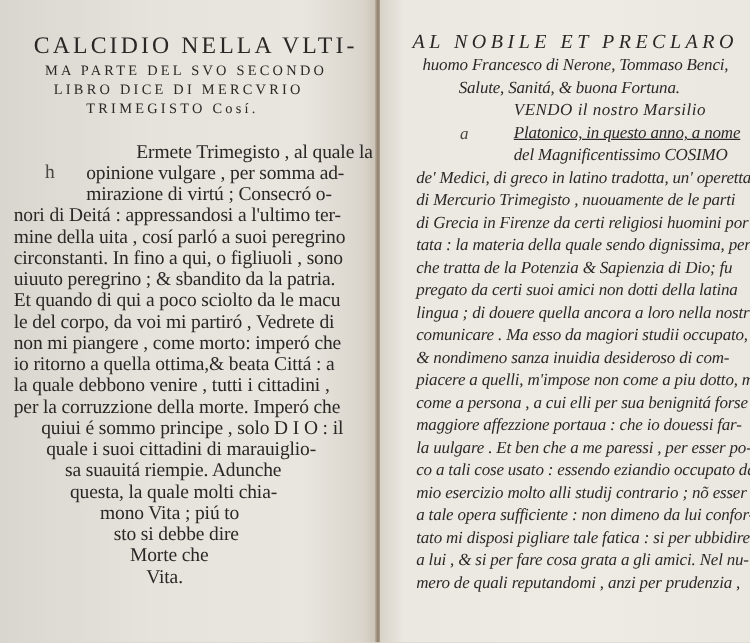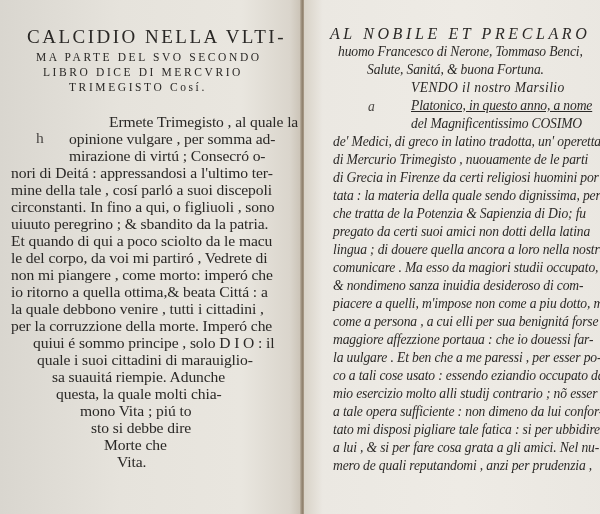--- a/index.html
+++ b/index.html
@@ -50,7 +50,7 @@
   <div class="line roman body-l" style="left:69px;top:130px;">opinione vulgare , per somma ad-</div>
   <div class="line roman body-l" style="left:69px;top:147px;">mirazione di virtú ; Consecró o-</div>
   <div class="line roman body-l" style="left:11px;top:164px;">nori di Deitá : appressandosi a l'ultimo ter-</div>
-  <div class="line roman body-l" style="left:11px;top:181px;">mine della tale , cosí parló a suoi discepoli</div>
+  <div class="line roman body-l" style="left:11px;top:181px;">mine della uita , cosí parló a suoi peregrino</div>
   <div class="line roman body-l" style="left:11px;top:198px;">circonstanti. In fino a qui, o figliuoli , sono</div>
   <div class="line roman body-l" style="left:11px;top:215px;">uiuuto peregrino ; &amp; sbandito da la patria.</div>
   <div class="line roman body-l" style="left:11px;top:232px;">Et quando di qui a poco sciolto da le macu</div>

